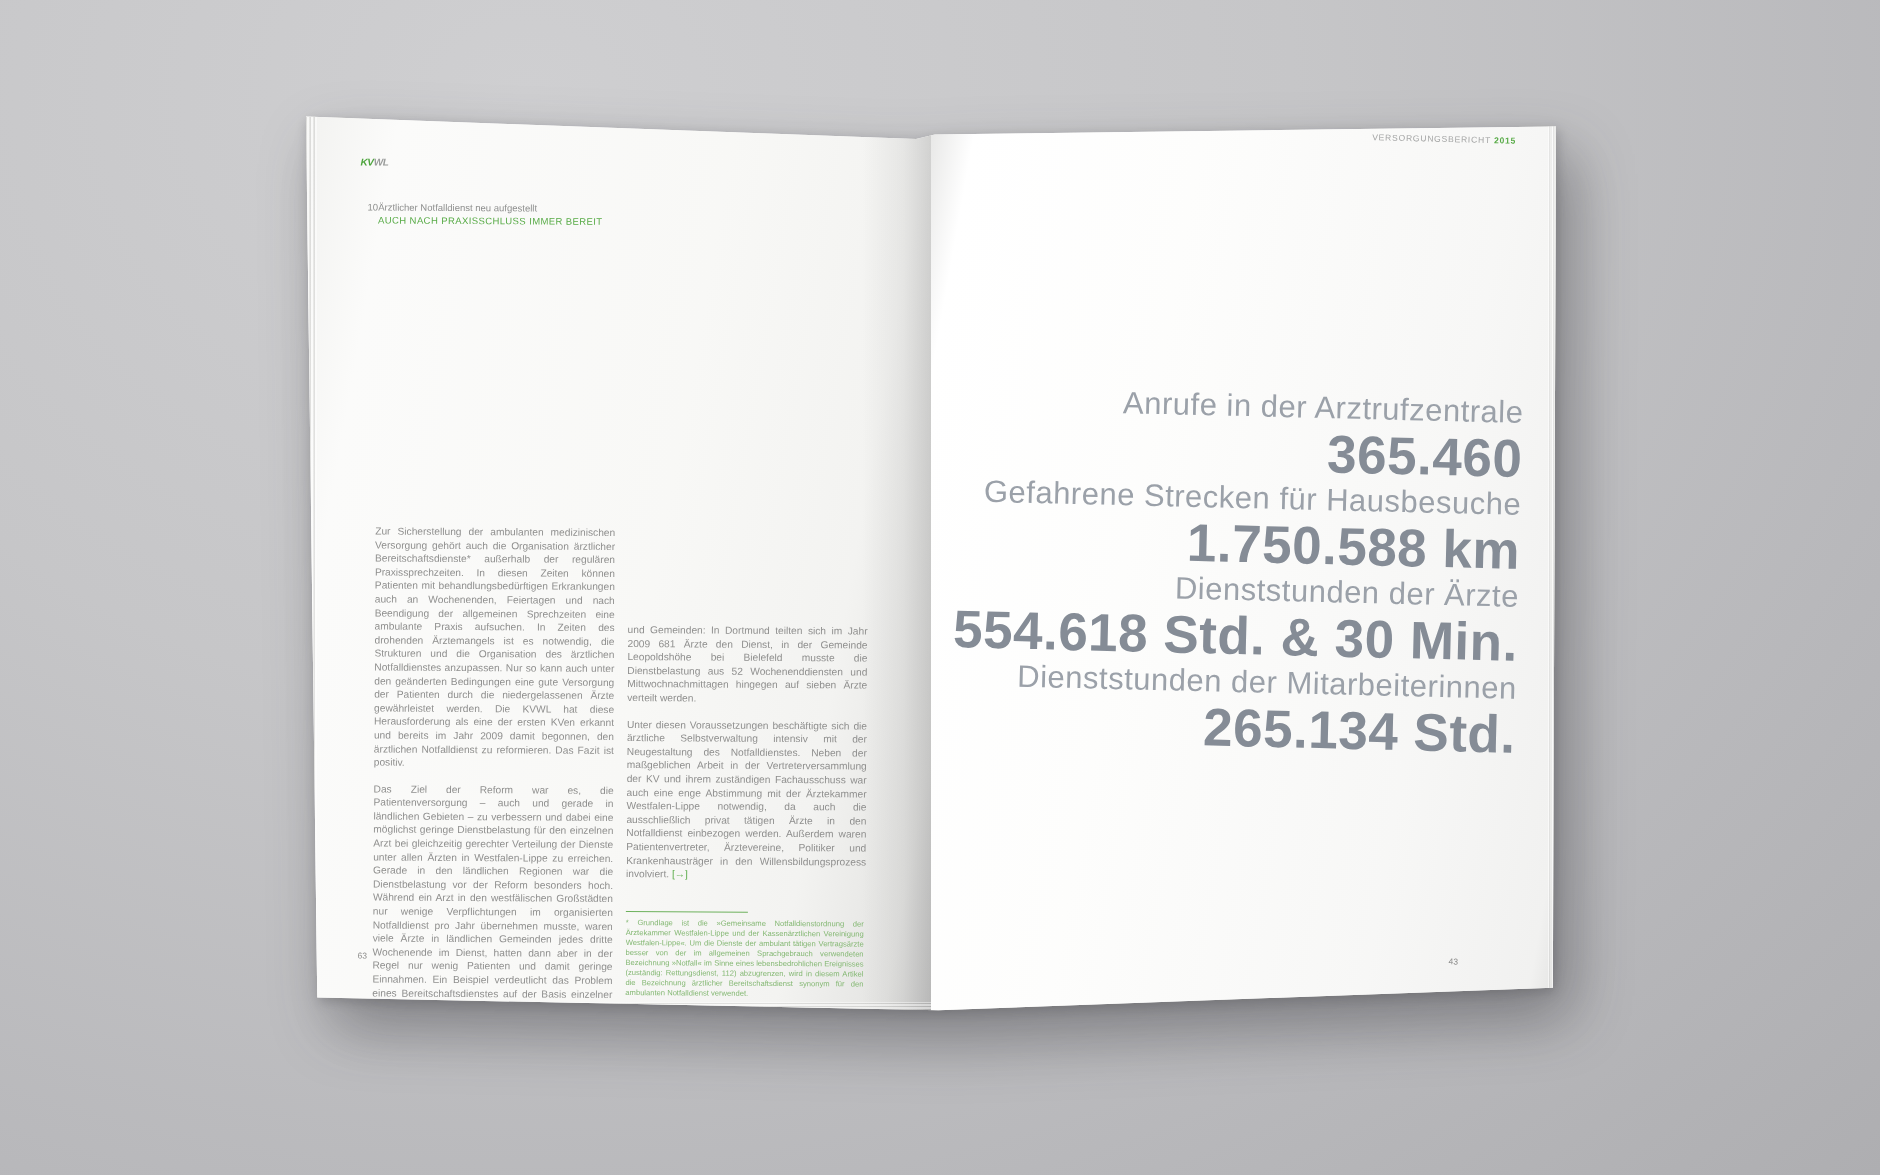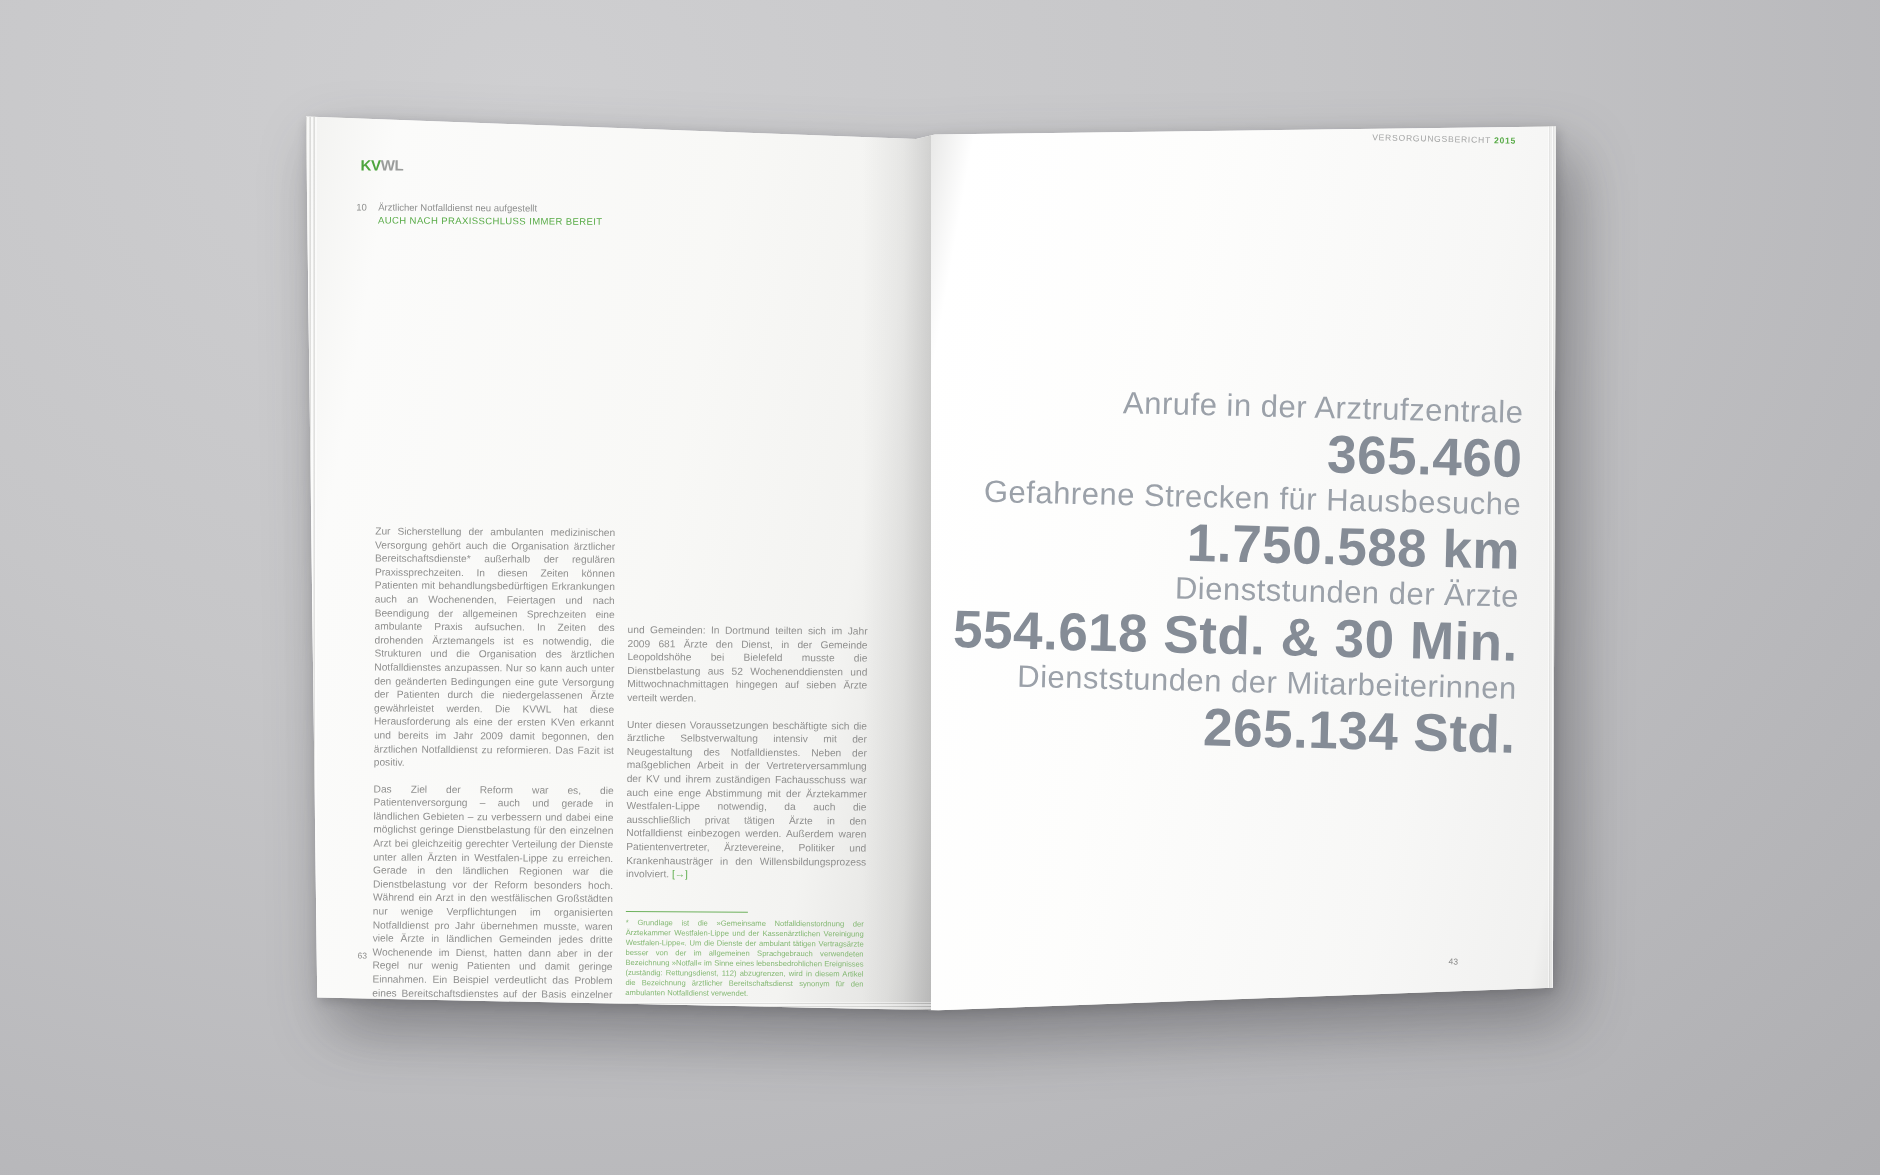--- a/index.html
+++ b/index.html
@@ -49,7 +49,7 @@
     position:absolute;left:0;top:0;width:625px;height:100%;
     transform:rotate(0.35deg);transform-origin:50% 50%;
   }
-  .logo{position:absolute;left:52px;top:46px;font-size:15px;font-weight:bold;letter-spacing:-0.3px;}
+  .logo{position:absolute;left:52px;top:46px;font-size:10px;font-weight:bold;letter-spacing:-0.3px;font-style:italic;}
   .logo .kv{color:#4ea53e;}
   .logo .wl{color:#9a9c9b;}
   .chapter-header{position:absolute;left:48px;top:90px;display:flex;color:#8e8f8e;}

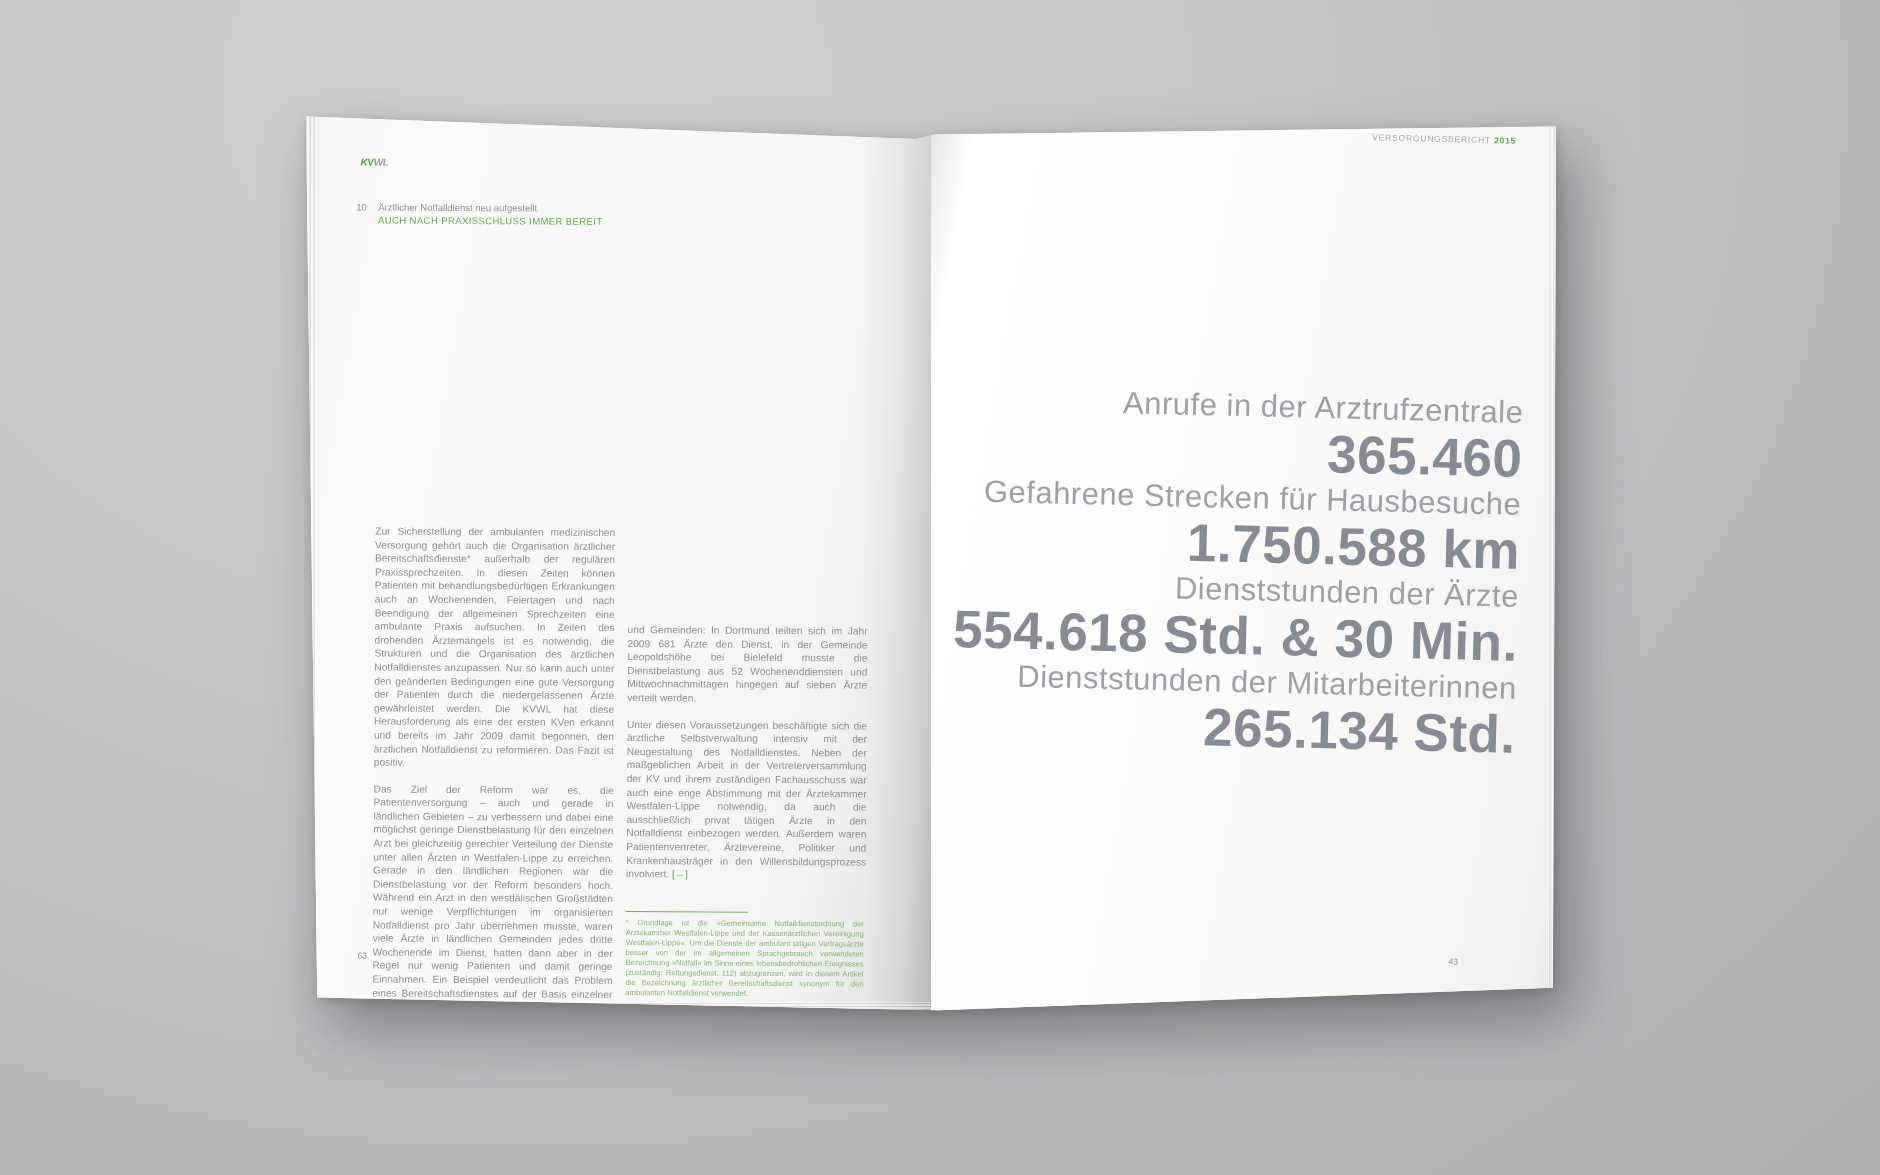--- a/index.html
+++ b/index.html
@@ -53,7 +53,7 @@
   .logo .kv{color:#4ea53e;}
   .logo .wl{color:#9a9c9b;}
   .chapter-header{position:absolute;left:48px;top:90px;display:flex;color:#8e8f8e;}
-  .chapter-number{width:22px;font-size:9.5px;line-height:13px;}
+  .chapter-number{width:22px;font-size:9.5px;line-height:13px;text-align:right;}
   .chapter-title{font-size:9.5px;line-height:13px;color:#8e8f8e;}
   .chapter-subtitle{font-size:9.5px;line-height:13px;color:#58ab47;letter-spacing:0.4px;}
   .columns{position:absolute;left:69px;top:414px;width:550px;}

